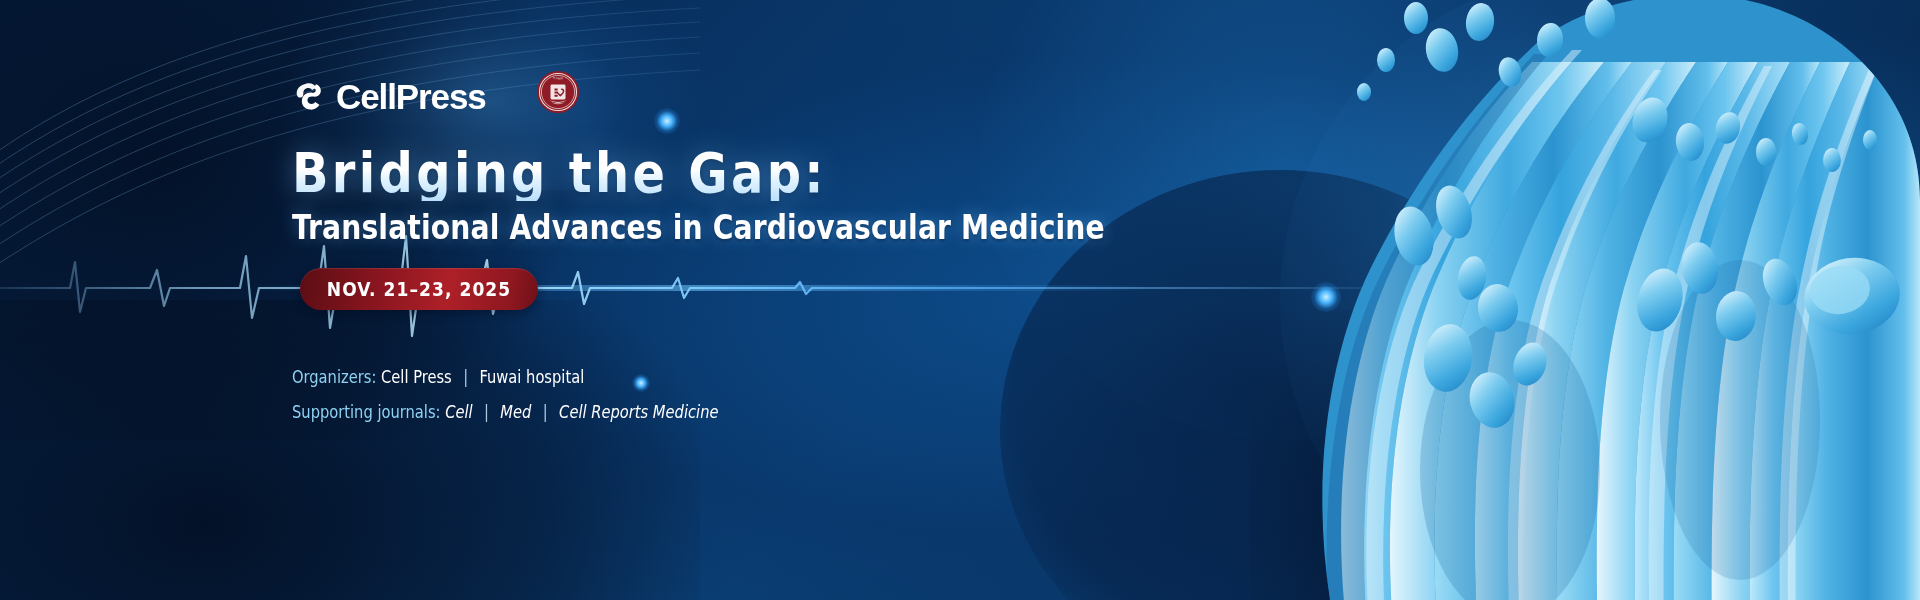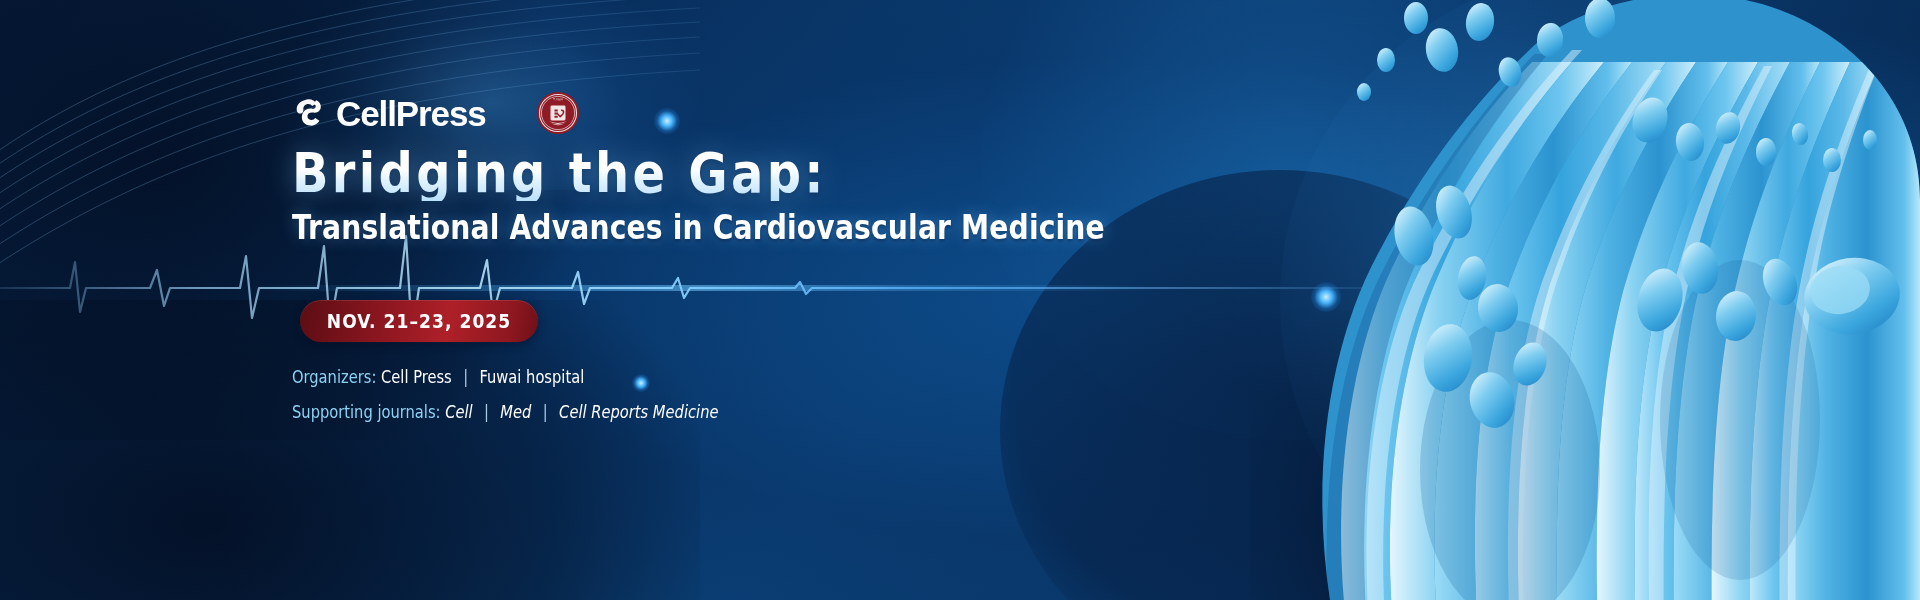--- a/index.html
+++ b/index.html
@@ -66,7 +66,7 @@
   }
 
   
-  .logo-row { position:absolute; left:292px; top:68px; height:46px; display:flex; align-items:center; gap:50px;margin-top:22px; }
+  .logo-row { position:absolute; left:292px; top:68px; height:46px; display:flex; align-items:flex-end; gap:50px; }
 
   .cellpress { display:flex; align-items:center; gap:10px; }
   .cp-mark { width:34px; height:34px; position:relative; }

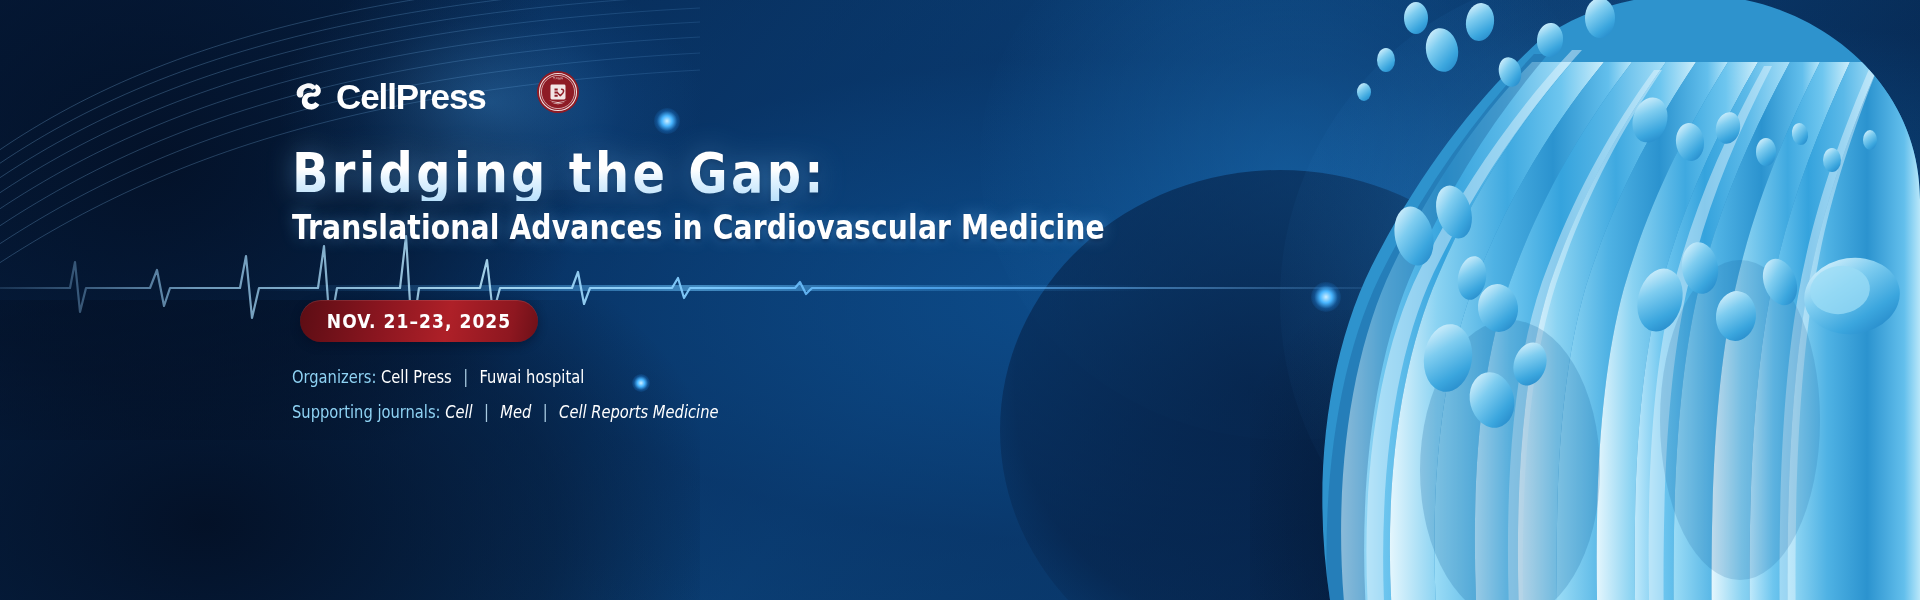--- a/index.html
+++ b/index.html
@@ -117,7 +117,6 @@
     display:flex; align-items:center; justify-content:center;
     background:linear-gradient(100deg,#5c0d14 0%,#8c1620 35%,#ae2028 62%,#8e1720 88%,#6d1018 100%);
     box-shadow:0 3px 10px rgba(0,10,30,.45), inset 0 1px 0 rgba(255,255,255,.10);
-    margin-top:32px;
   }
   .date-badge span {
     color:#ffffff; font-size:20px; font-weight:bold; letter-spacing:1.1px; white-space:nowrap;

